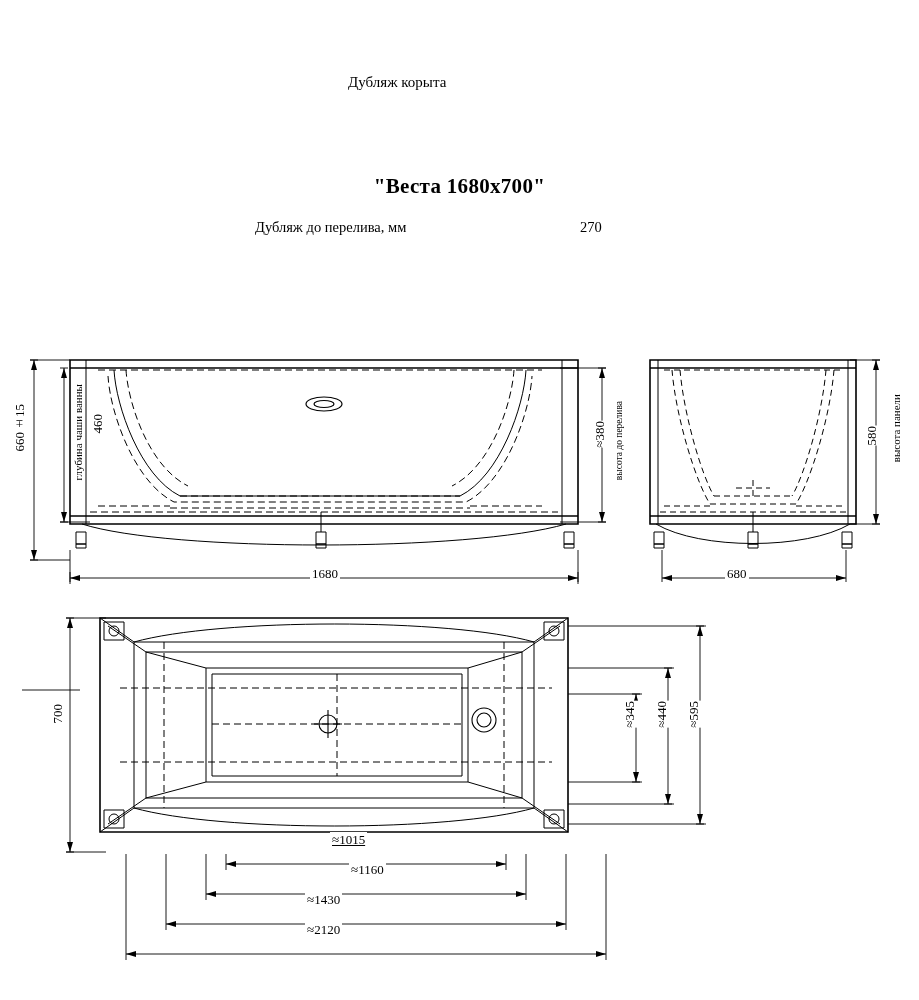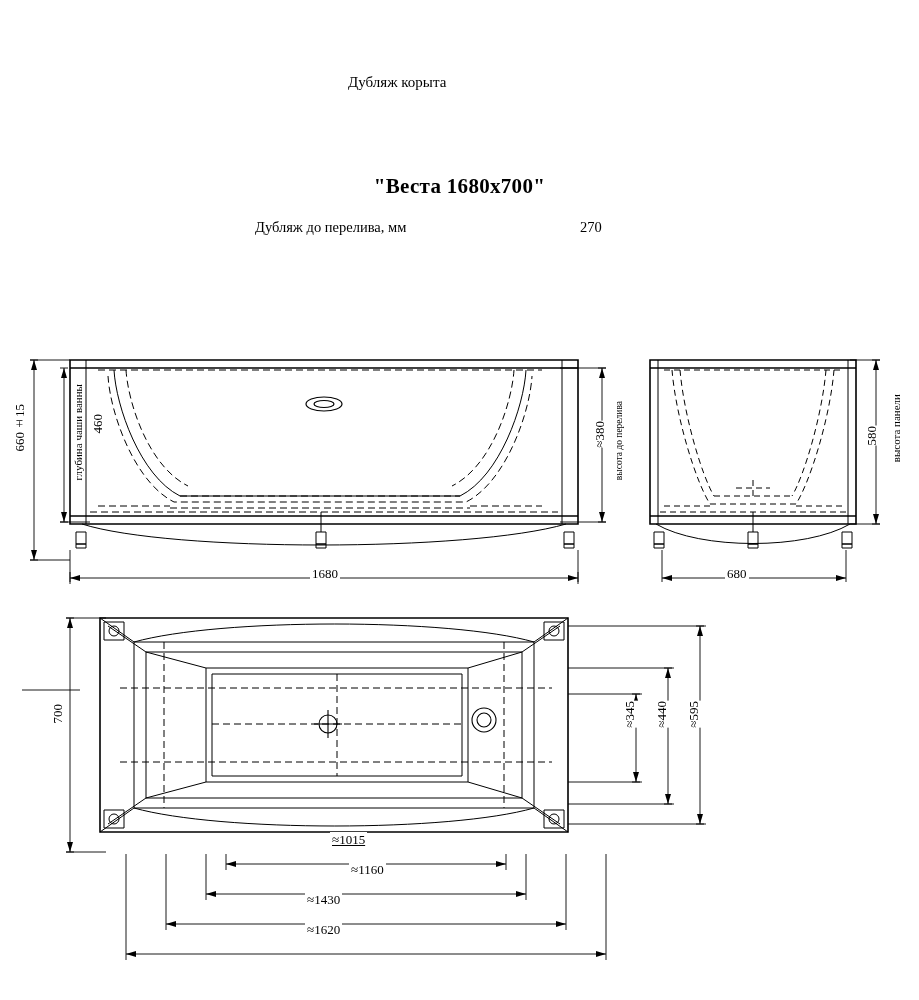--- a/index.html
+++ b/index.html
@@ -356,7 +356,7 @@
   <div class="dim-label" style="left:330px; top:816px;text-decoration:underline;">≈1015</div>
   <div class="dim-label" style="left:330px; top:846px;margin-left:19px;">≈1160</div>
   <div class="dim-label" style="left:305px; top:876px;">≈1430</div>
-  <div class="dim-label" style="left:305px; top:906px;">≈1620</div>
+  <div class="dim-label" style="left:305px; top:906px;">≈2120</div>
 
 </div>
 

